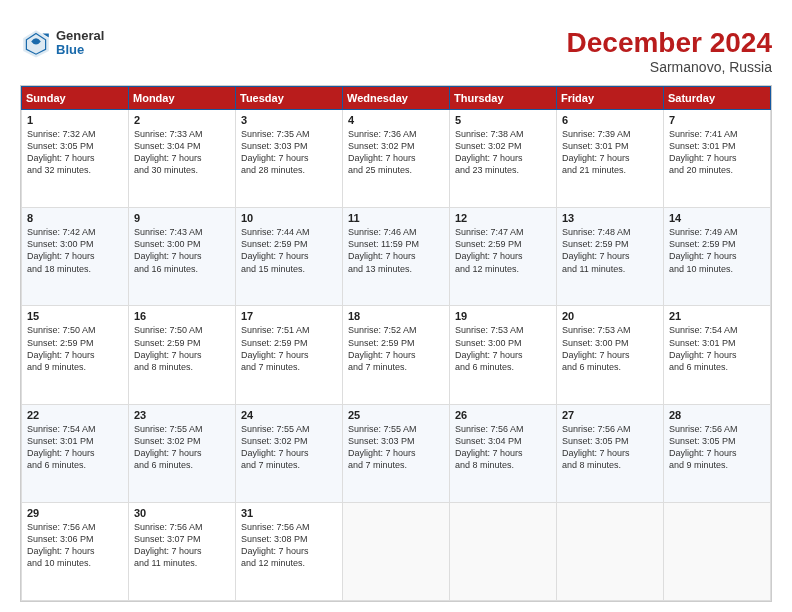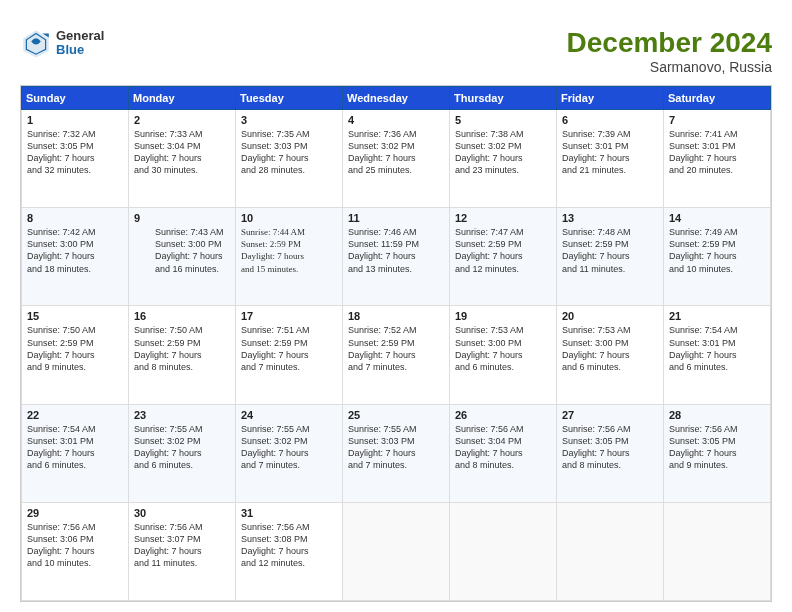--- a/index.html
+++ b/index.html
@@ -47,7 +47,7 @@
     .title-block h1 {
       font-size: 28px;
       font-weight: bold;
-      color: #4d7c0f;
+      color: #b91c1c;
     }
     .title-block h2 {
       font-size: 14px;

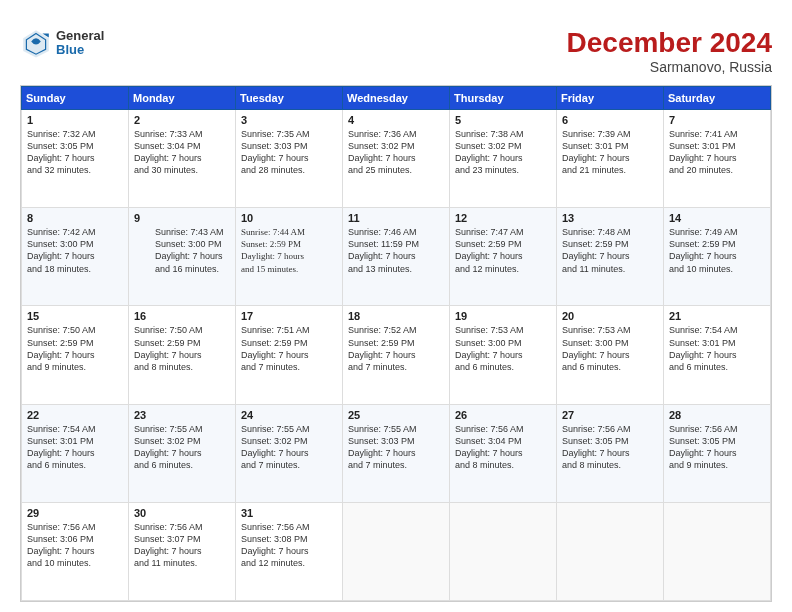--- a/index.html
+++ b/index.html
@@ -67,7 +67,7 @@
       height: 100%;
     }
     .calendar thead th {
-      background-color: #1d4ed8;
+      background-color: #b91c1c;
       color: #fff;
       padding: 5px 4px;
       text-align: left;

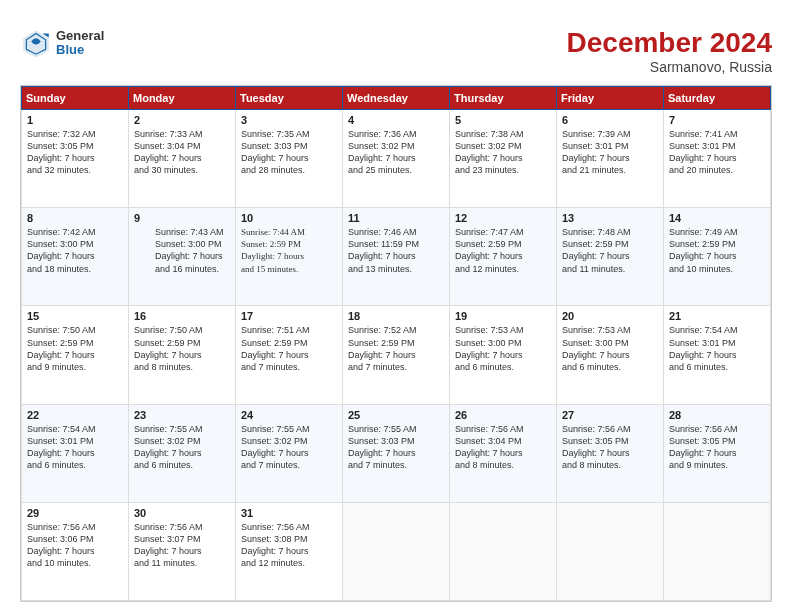--- a/index.html
+++ b/index.html
@@ -199,7 +199,7 @@
             </td>
             <td>
               <span class="day-num">9</span>
-              <div class="day-info" style="white-space: pre-line; margin-left: 21px;">Sunrise: 7:43 AM
+              <div class="day-info" style="white-space: pre-line;">Sunrise: 7:43 AM
 Sunset: 3:00 PM
 Daylight: 7 hours
 and 16 minutes.</div>

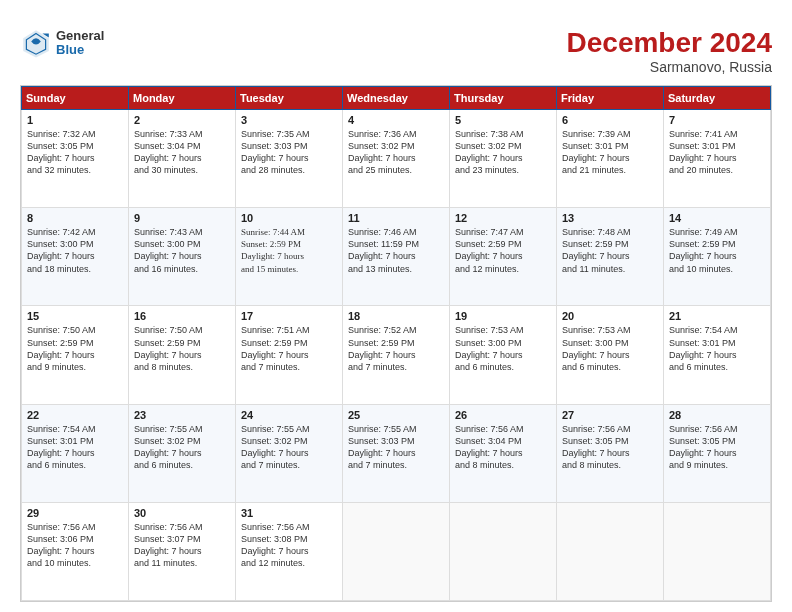--- a/index.html
+++ b/index.html
@@ -206,7 +206,7 @@
             </td>
             <td>
               <span class="day-num">10</span>
-              <div class="day-info" style="white-space: pre-line; font-family: Liberation Serif, serif;">Sunrise: 7:44 AM
+              <div class="day-info" style="white-space: pre-line;">Sunrise: 7:44 AM
 Sunset: 2:59 PM
 Daylight: 7 hours
 and 15 minutes.</div>

